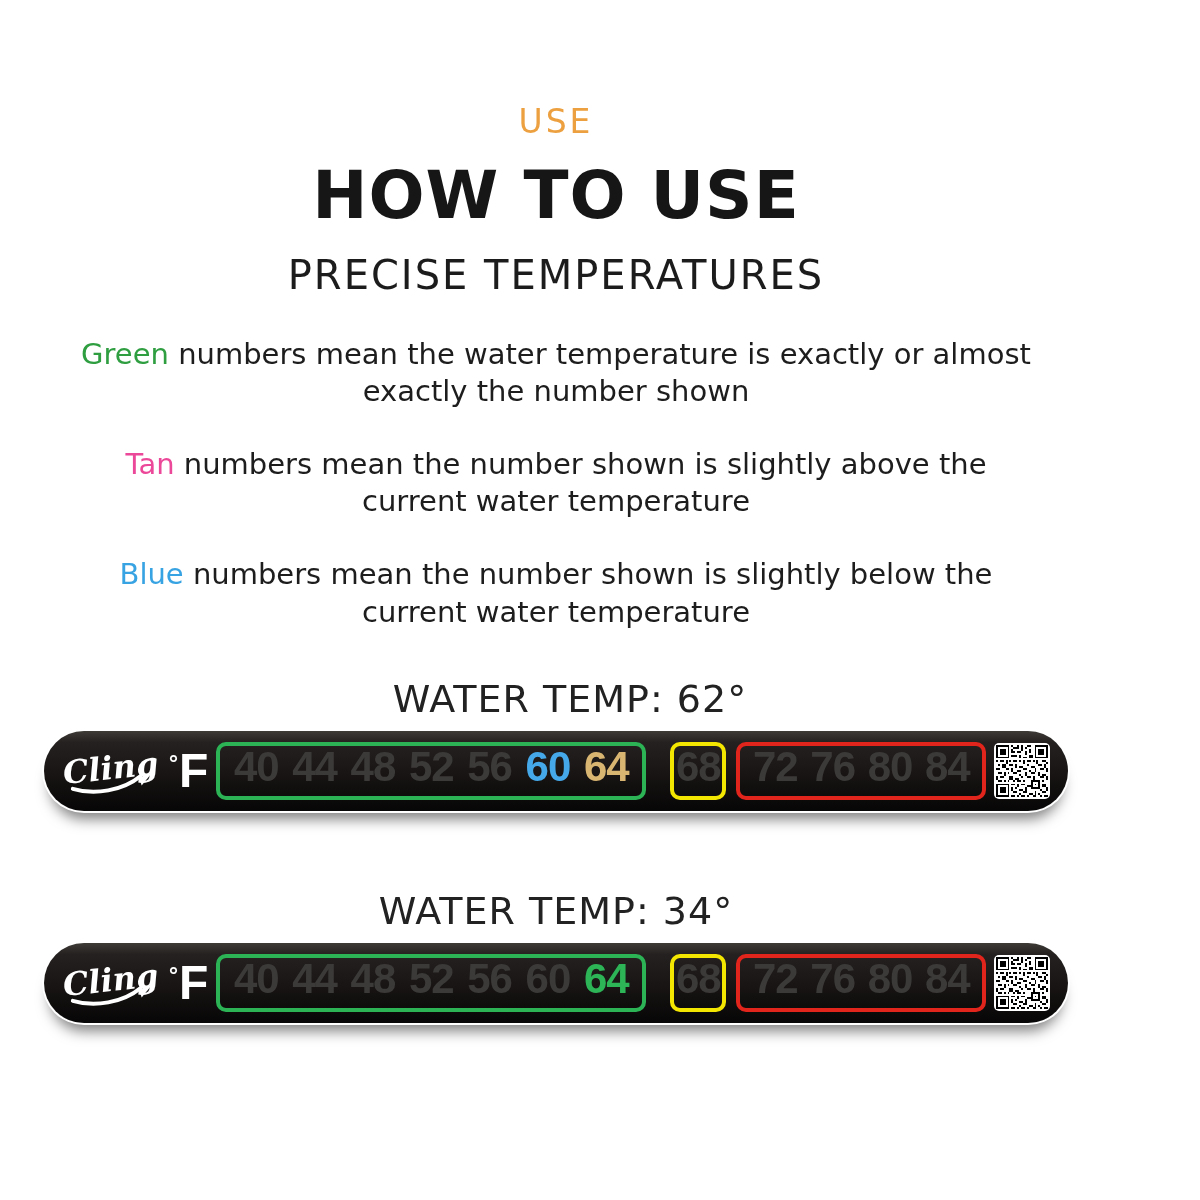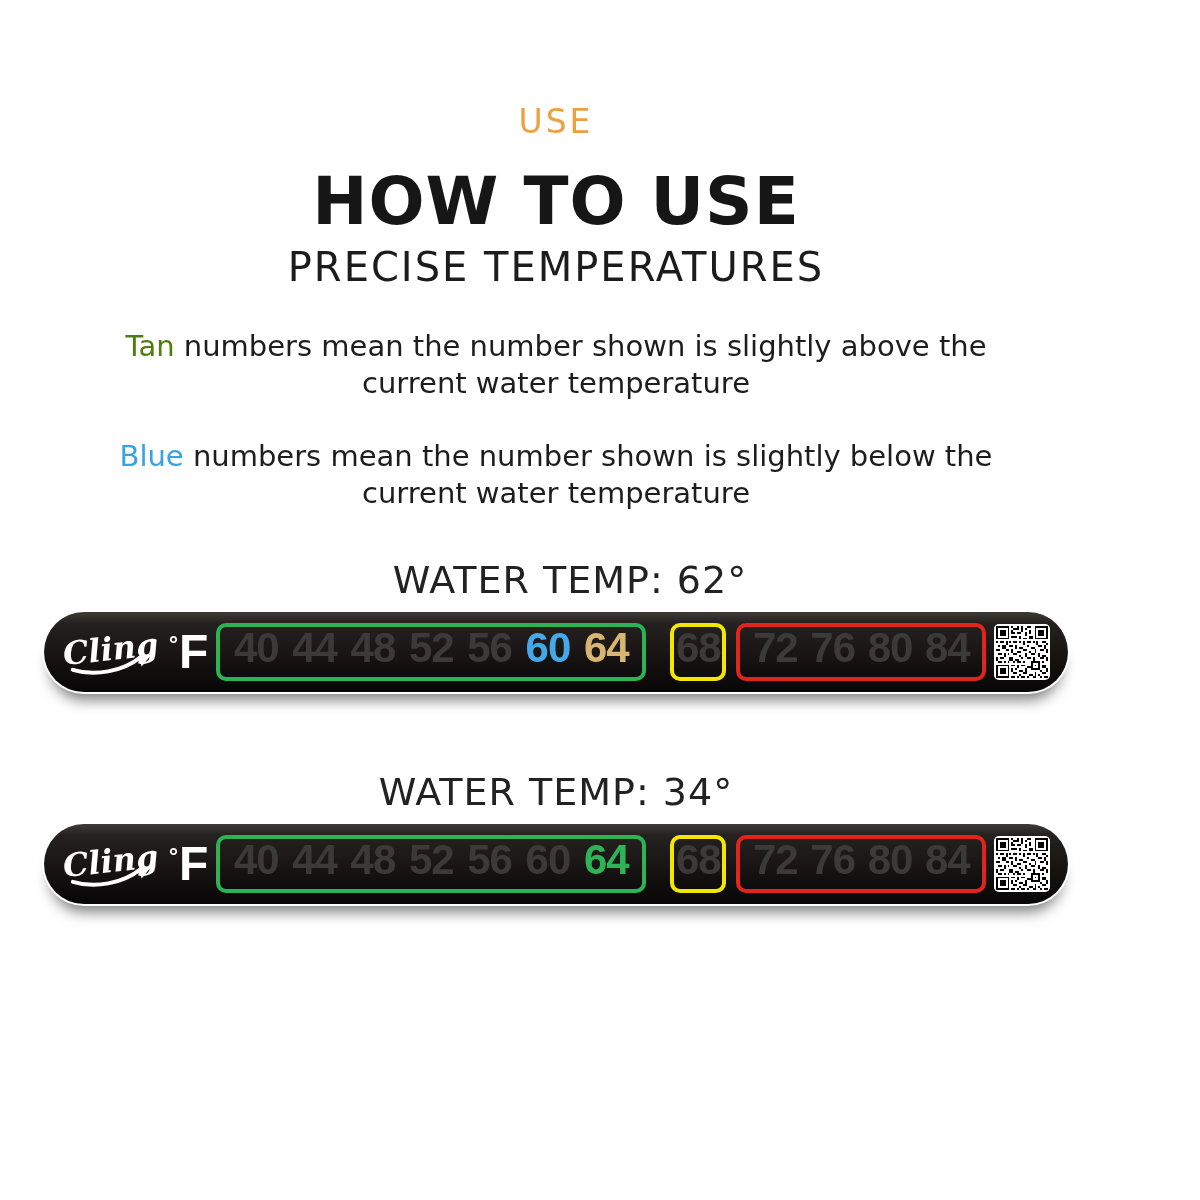--- a/index.html
+++ b/index.html
@@ -8,7 +8,7 @@
   .page { width:1112px; height:1200px; padding-top:102px; text-align:center; overflow:hidden; }
 
   .eyebrow { font-size:33px; letter-spacing:3px; color:#eda03f; font-weight:400; }
-  .title   { font-size:66px; font-weight:700; letter-spacing:1px; color:#161616; margin-top:22px; }
+  .title   { font-size:66px; font-weight:700; letter-spacing:1px; color:#161616; margin-top:16px; }
   .subtitle{ font-size:40px; font-weight:400; letter-spacing:2px; color:#1c1c1c; margin-top:4px; }
 
   .legend { margin-top:38px; }

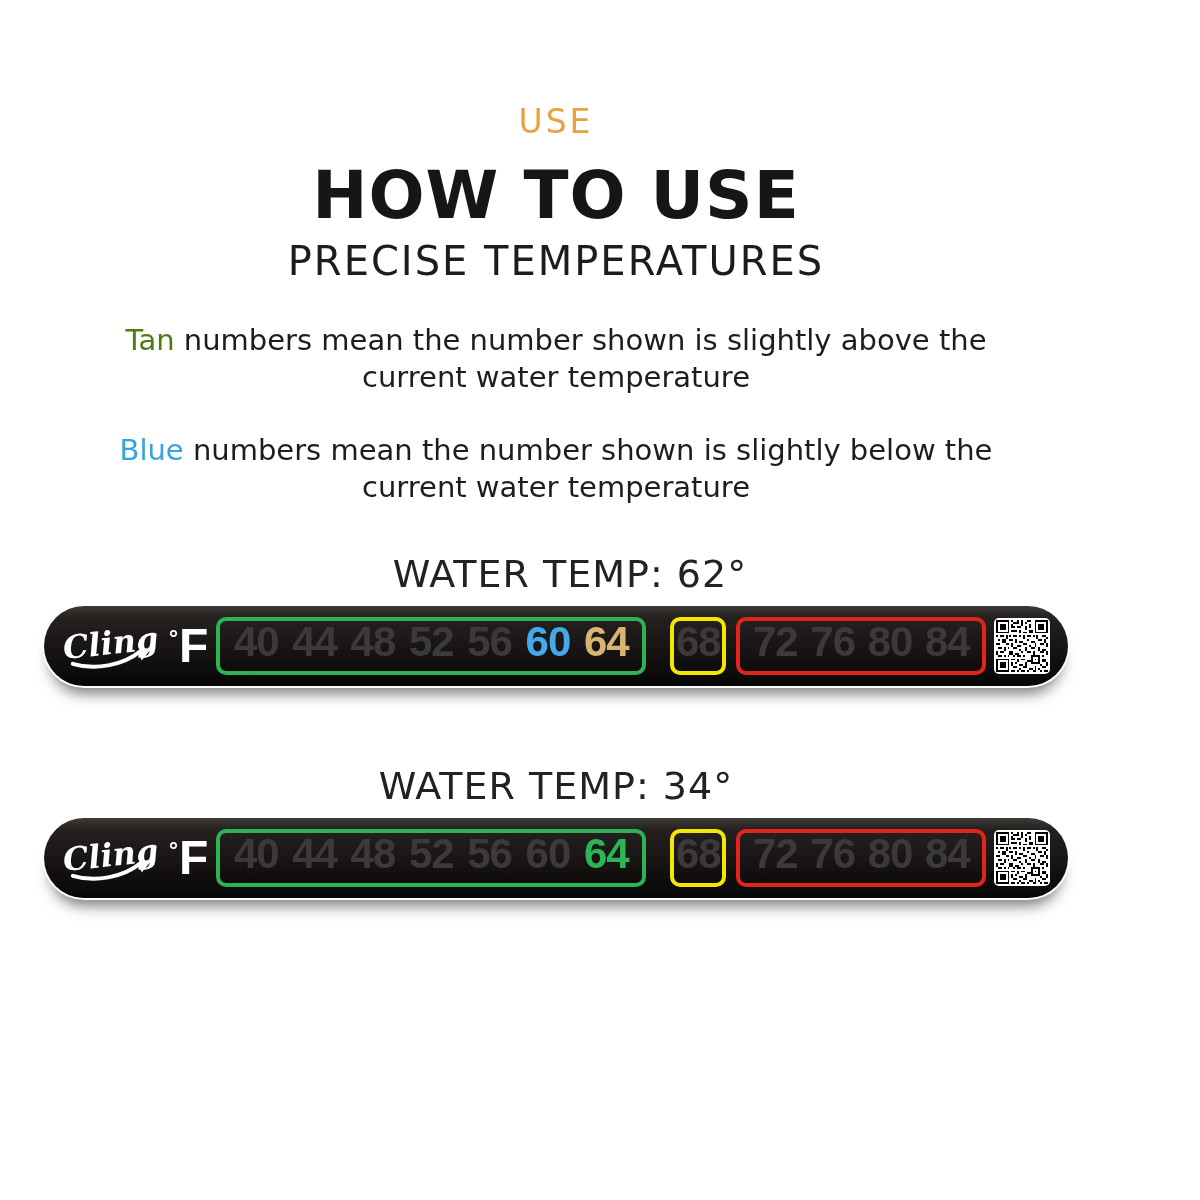--- a/index.html
+++ b/index.html
@@ -9,7 +9,7 @@
 
   .eyebrow { font-size:33px; letter-spacing:3px; color:#eda03f; font-weight:400; }
   .title   { font-size:66px; font-weight:700; letter-spacing:1px; color:#161616; margin-top:16px; }
-  .subtitle{ font-size:40px; font-weight:400; letter-spacing:2px; color:#1c1c1c; margin-top:4px; }
+  .subtitle{ font-size:40px; font-weight:400; letter-spacing:2px; color:#1c1c1c; margin-top:18px; }
 
   .legend { margin-top:38px; }
   .legend p { font-size:29px; line-height:1.28; max-width:950px; margin:0 auto; font-weight:400; }

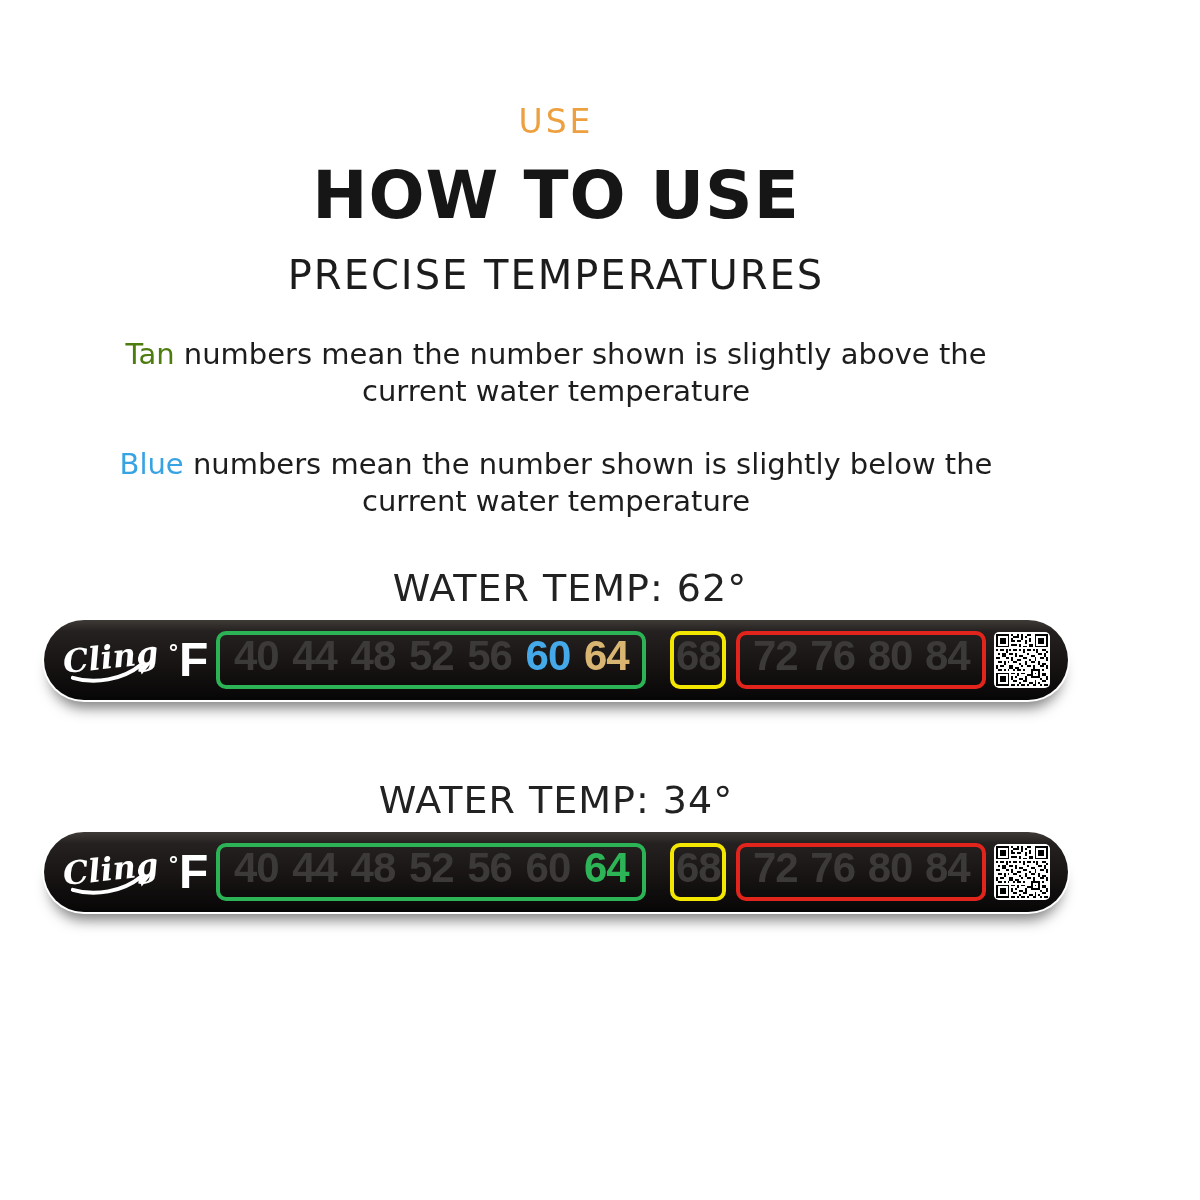--- a/index.html
+++ b/index.html
@@ -60,6 +60,7 @@
   <div class="subtitle">PRECISE TEMPERATURES</div>
 
   <div class="legend">
+    <p><span class="kw kw-green">Green</span><span> numbers mean the water temperature is exactly or almost exactly the number shown</span></p>
     <p><span class="kw kw-tan">Tan</span><span> numbers mean the number shown is slightly above the current water temperature</span></p>
     <p><span class="kw kw-blue">Blue</span><span> numbers mean the number shown is slightly below the current water temperature</span></p>
   </div>

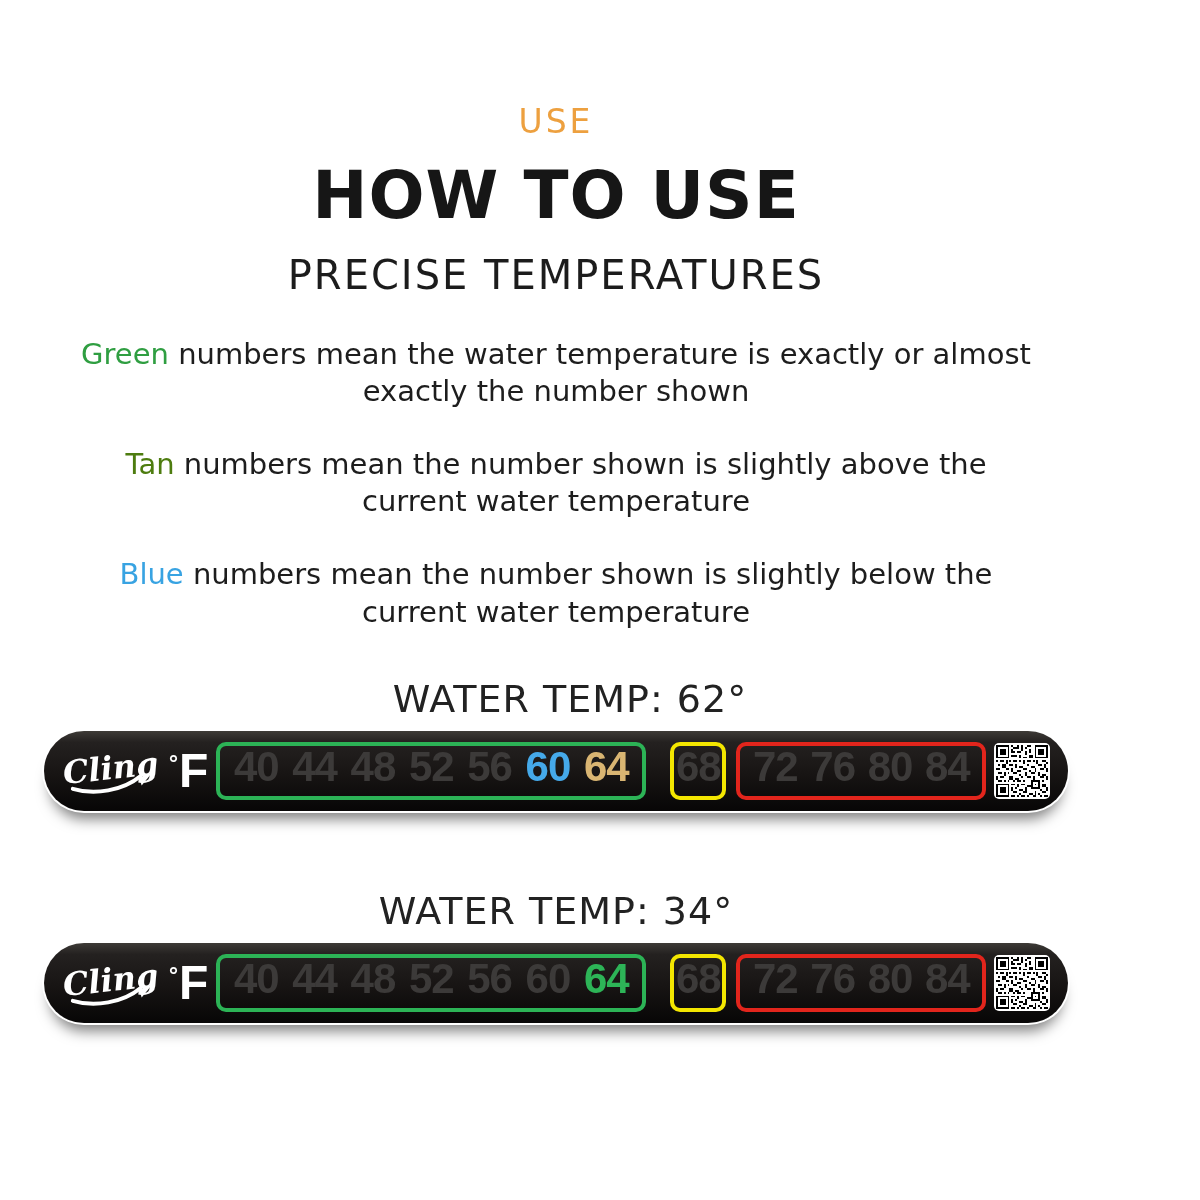--- a/index.html
+++ b/index.html
@@ -16,7 +16,7 @@
   .legend p + p { margin-top:36px; }
   .kw { font-weight:400; }
   .kw-green { color:#2f9e41; }
-  .kw-tan   { color:#4d7c0f; }
+  .kw-tan   { color:#ec4899; }
   .kw-blue  { color:#38a3e2; }
 
   .strip-title { font-size:38px; letter-spacing:1px; color:#222; font-weight:400; }

